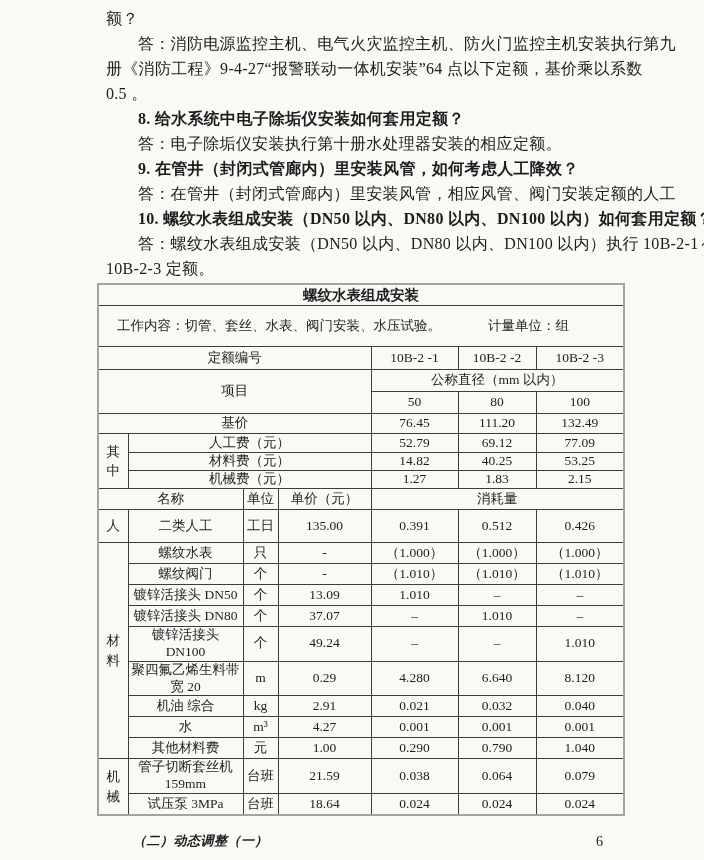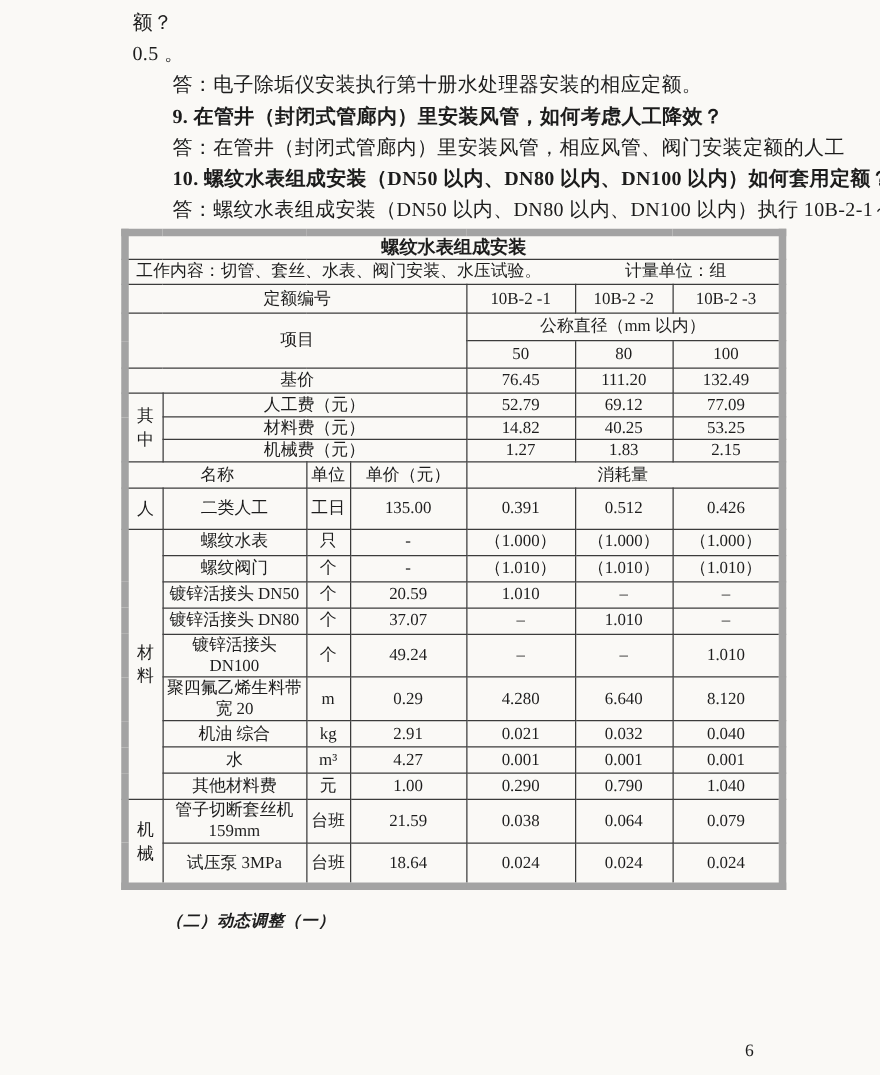--- a/index.html
+++ b/index.html
@@ -83,6 +83,7 @@
   <div class="content">
 
     <p class="doc-line">额？</p>
+    <p class="doc-line indent">答：消防电源监控主机、电气火灾监控主机、防火门监控主机安装执行第九</p>
     <p class="doc-line">0.5 。</p>
     <p class="doc-line indent">答：电子除垢仪安装执行第十册水处理器安装的相应定额。</p>
     <p class="doc-line indent q">9. 在管井（封闭式管廊内）里安装风管，如何考虑人工降效？</p>

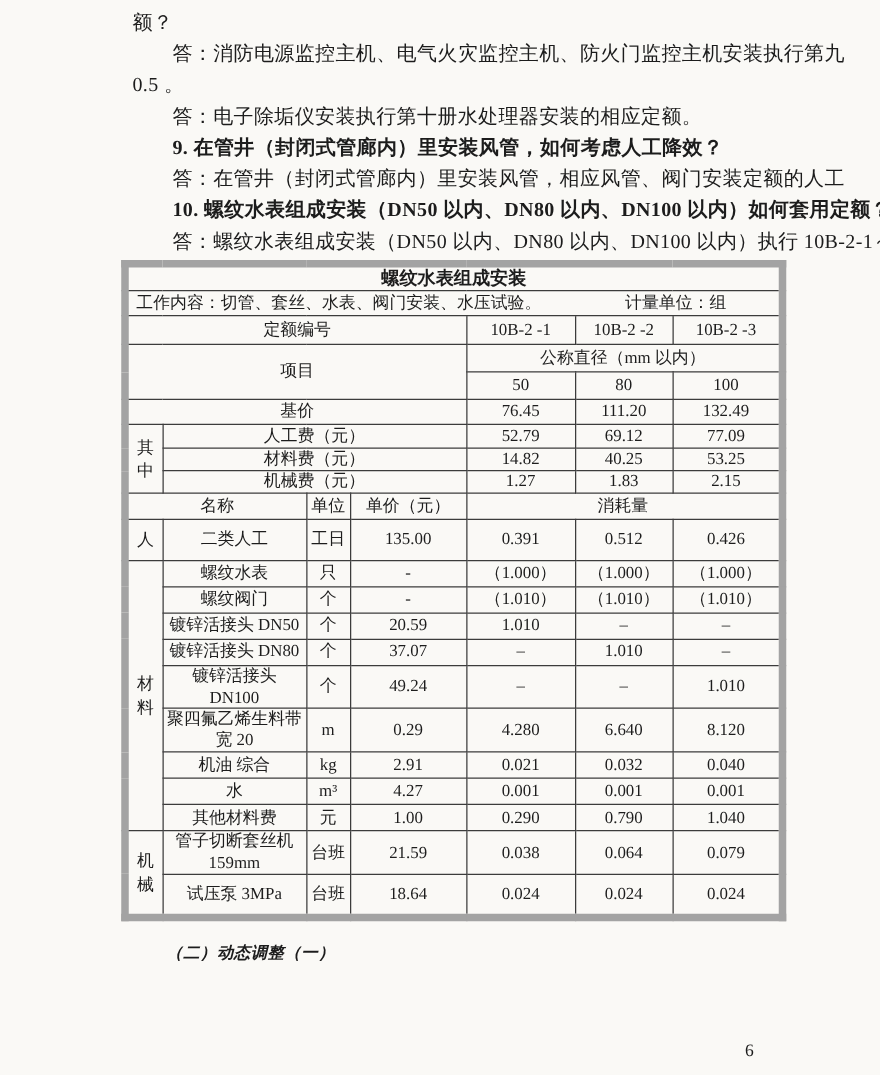--- a/index.html
+++ b/index.html
@@ -84,6 +84,7 @@
 
     <p class="doc-line">额？</p>
     <p class="doc-line indent">答：消防电源监控主机、电气火灾监控主机、防火门监控主机安装执行第九</p>
+    <p class="doc-line">册《消防工程》9-4-27“报警联动一体机安装”64 点以下定额，基价乘以系数</p>
     <p class="doc-line">0.5 。</p>
     <p class="doc-line indent">答：电子除垢仪安装执行第十册水处理器安装的相应定额。</p>
     <p class="doc-line indent q">9. 在管井（封闭式管廊内）里安装风管，如何考虑人工降效？</p>

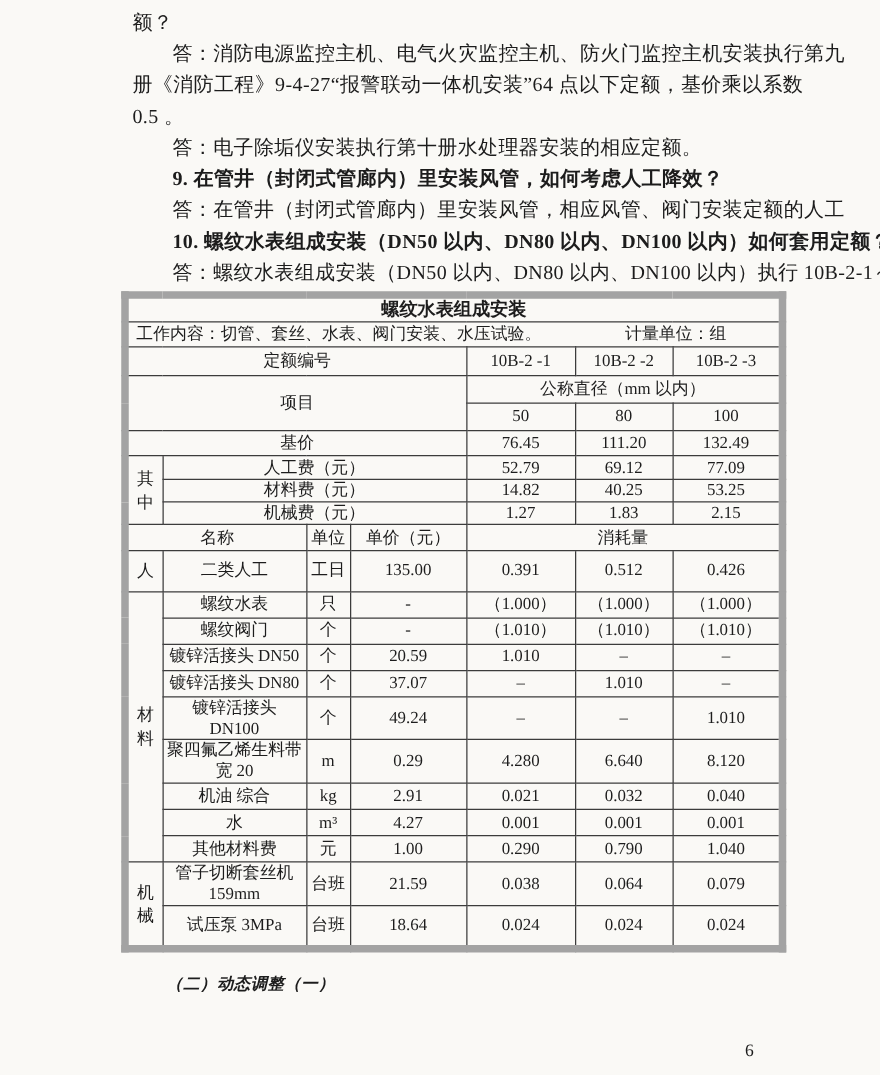--- a/index.html
+++ b/index.html
@@ -86,6 +86,7 @@
     <p class="doc-line indent">答：消防电源监控主机、电气火灾监控主机、防火门监控主机安装执行第九</p>
     <p class="doc-line">册《消防工程》9-4-27“报警联动一体机安装”64 点以下定额，基价乘以系数</p>
     <p class="doc-line">0.5 。</p>
+    <p class="doc-line indent q">8. 给水系统中电子除垢仪安装如何套用定额？</p>
     <p class="doc-line indent">答：电子除垢仪安装执行第十册水处理器安装的相应定额。</p>
     <p class="doc-line indent q">9. 在管井（封闭式管廊内）里安装风管，如何考虑人工降效？</p>
     <p class="doc-line indent">答：在管井（封闭式管廊内）里安装风管，相应风管、阀门安装定额的人工</p>

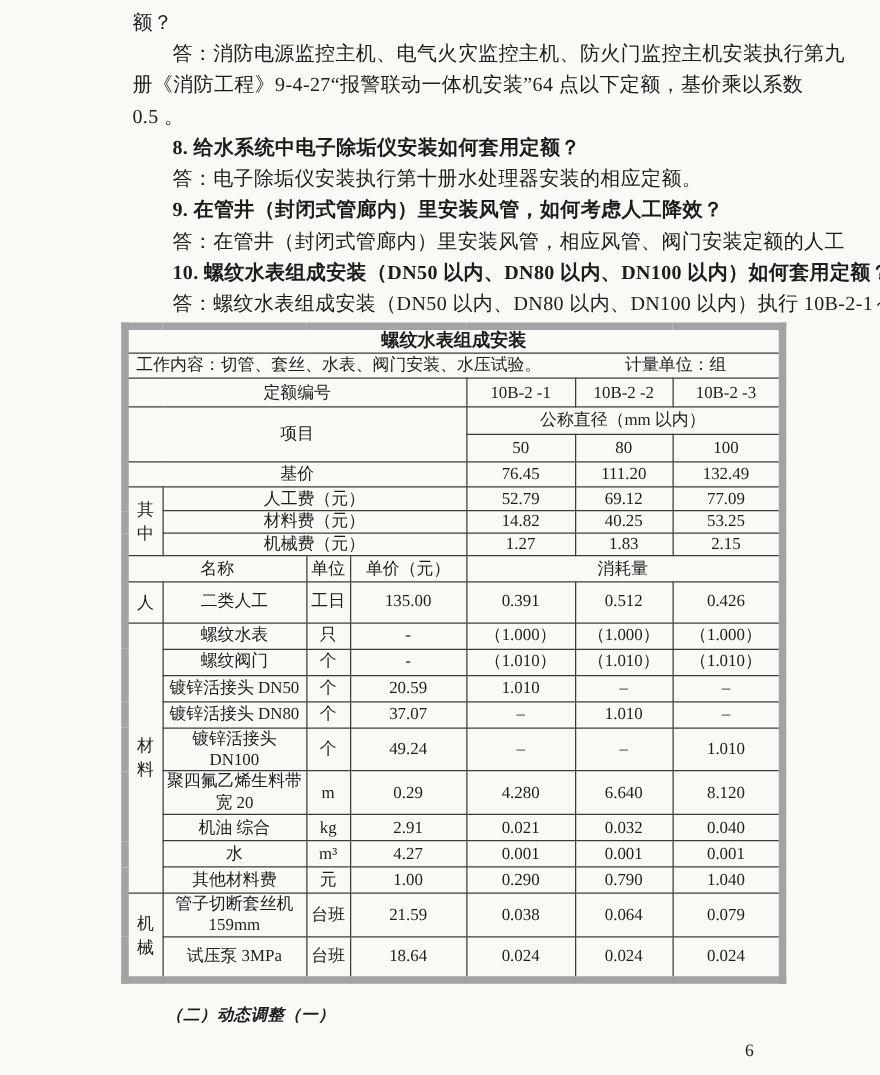--- a/index.html
+++ b/index.html
@@ -92,6 +92,7 @@
     <p class="doc-line indent">答：在管井（封闭式管廊内）里安装风管，相应风管、阀门安装定额的人工</p>
     <p class="doc-line indent q">10. 螺纹水表组成安装（DN50 以内、DN80 以内、DN100 以内）如何套用定额？</p>
     <p class="doc-line indent">答：螺纹水表组成安装（DN50 以内、DN80 以内、DN100 以内）执行 10B-2-1～</p>
+    <p class="doc-line">10B-2-3 定额。</p>
 
     <table class="quota">
       <colgroup>

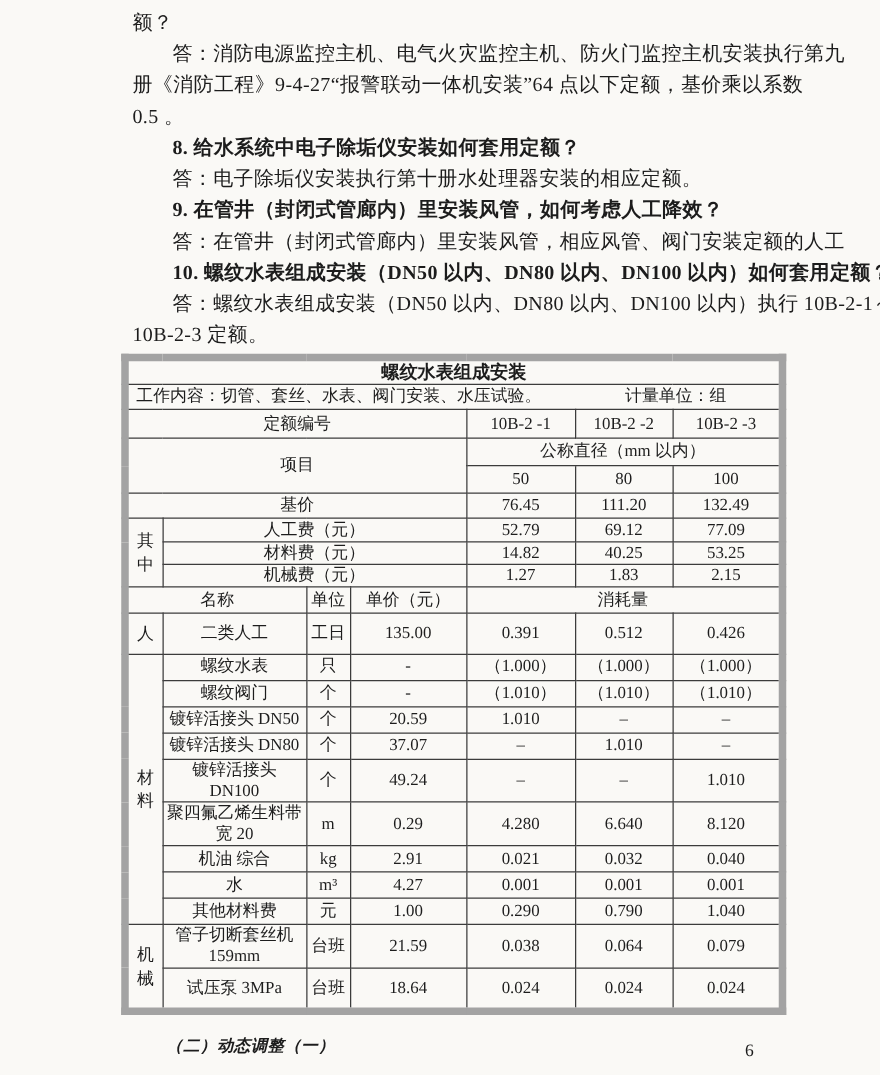--- a/index.html
+++ b/index.html
@@ -47,7 +47,7 @@
     line-height: 1.25;
     overflow: hidden;
   }
-  table.quota { border: 6px solid #a3a3a3; }
+  table.quota { border: 2px solid #a3a3a3; }
   td.t-title { font-weight: bold; font-size: 14.5px; }
   td.t-left { text-align: left; padding-left: 7px; margin-left: 20px; }
   .workrow {

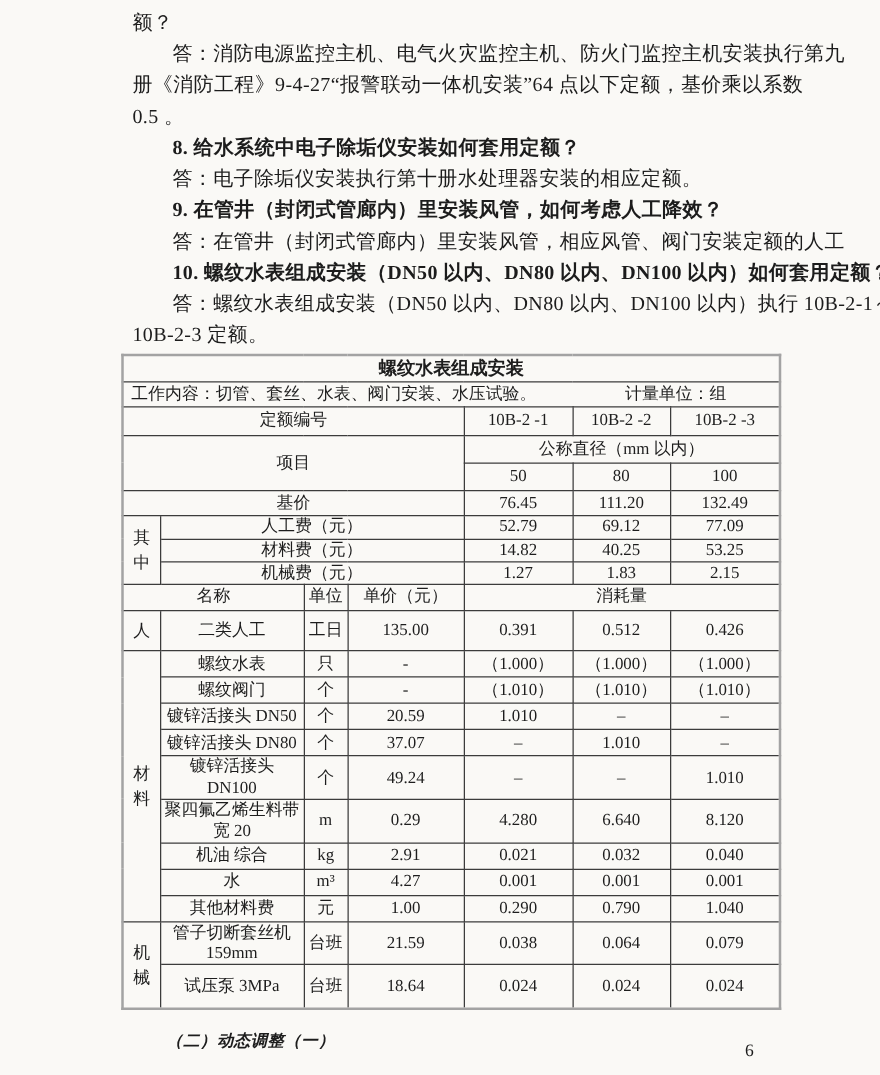--- a/index.html
+++ b/index.html
@@ -109,7 +109,7 @@
           <td colspan="7" class="t-title">螺纹水表组成安装</td>
         </tr>
         <tr style="height:20px">
-          <td colspan="7" style="padding:0">
+          <td colspan="7" style="padding:12px">
             <div class="workrow">
               <span>工作内容：切管、套丝、水表、阀门安装、水压试验。</span>
               <span>计量单位：组</span>

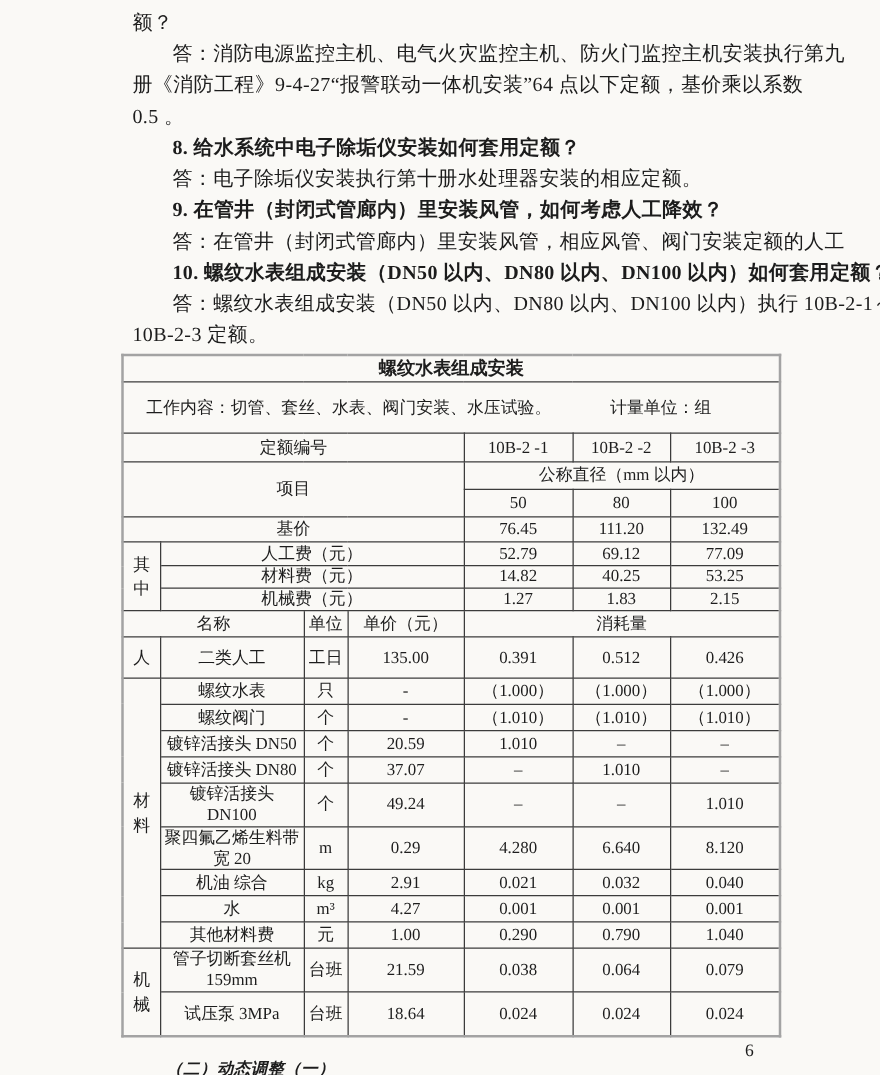--- a/index.html
+++ b/index.html
@@ -197,7 +197,7 @@
         <tr style="height:21px">
           <td class="t-left">镀锌活接头 DN50</td>
           <td>个</td>
-          <td>20.59</td>
+          <td>13.09</td>
           <td>1.010</td>
           <td>–</td>
           <td>–</td>

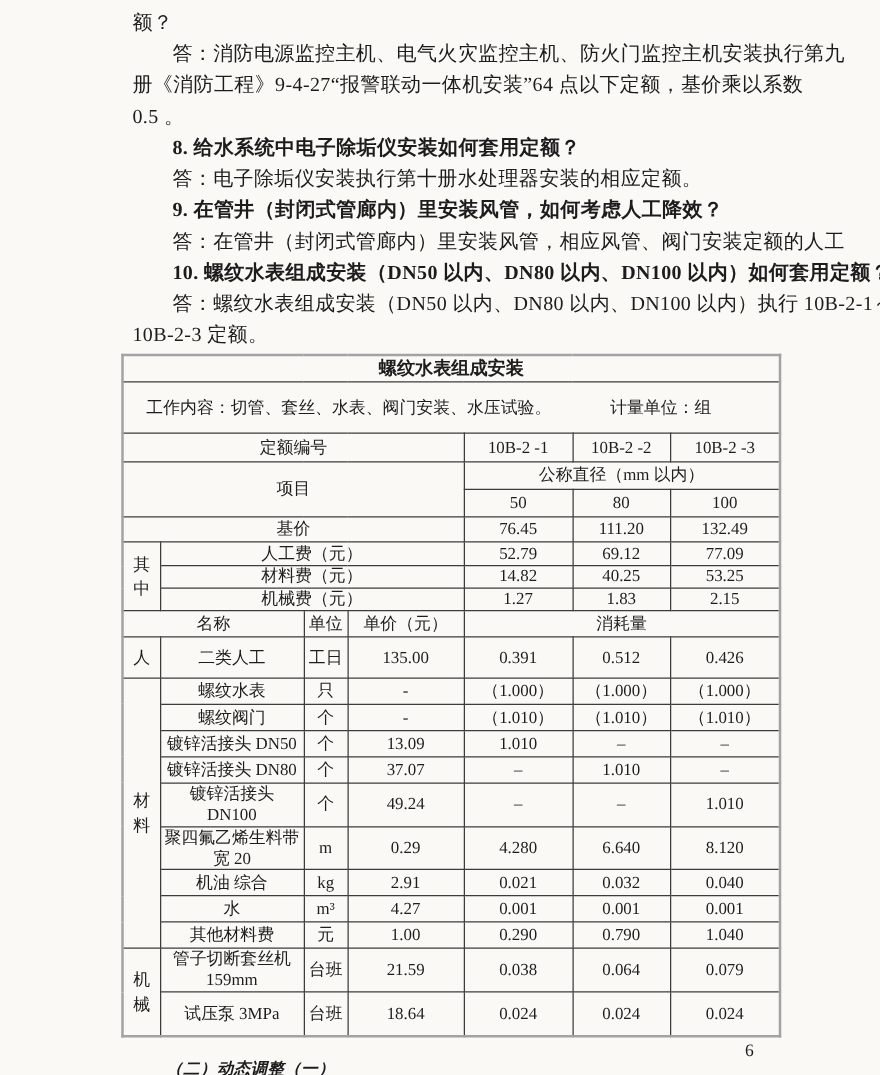--- a/index.html
+++ b/index.html
@@ -261,7 +261,7 @@
           <td>0.064</td>
           <td>0.079</td>
         </tr>
-        <tr style="height:35px">
+        <tr style="height:21px">
           <td class="t-left">试压泵 3MPa</td>
           <td>台班</td>
           <td>18.64</td>

